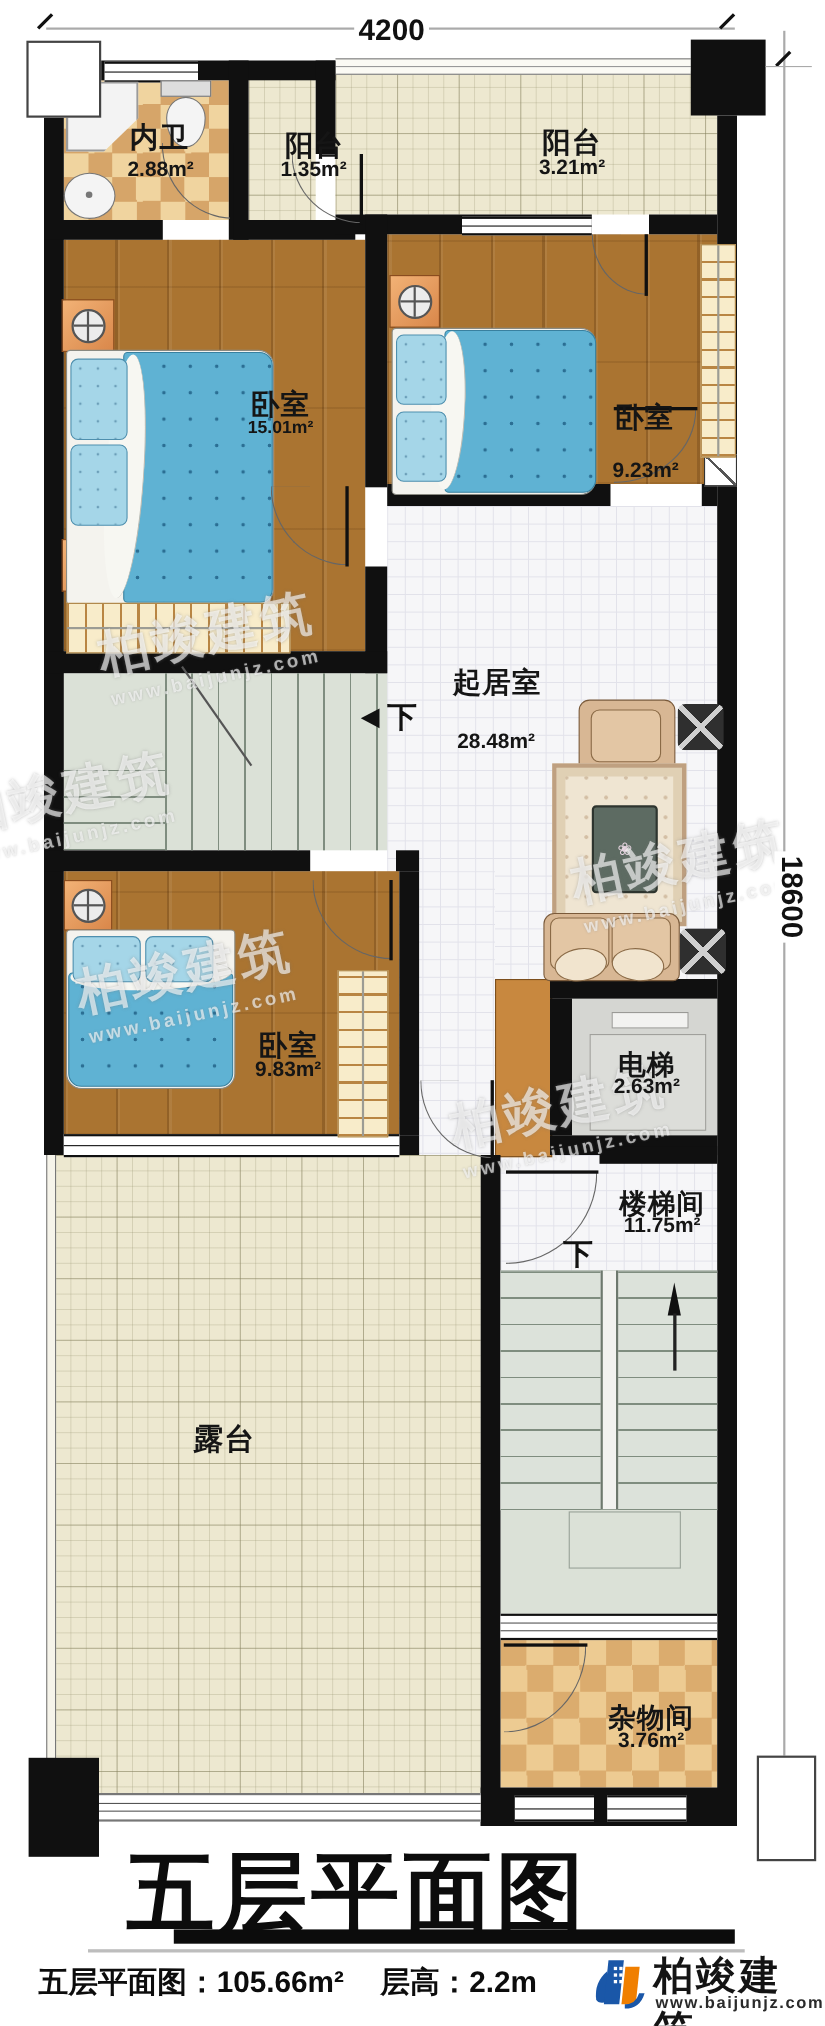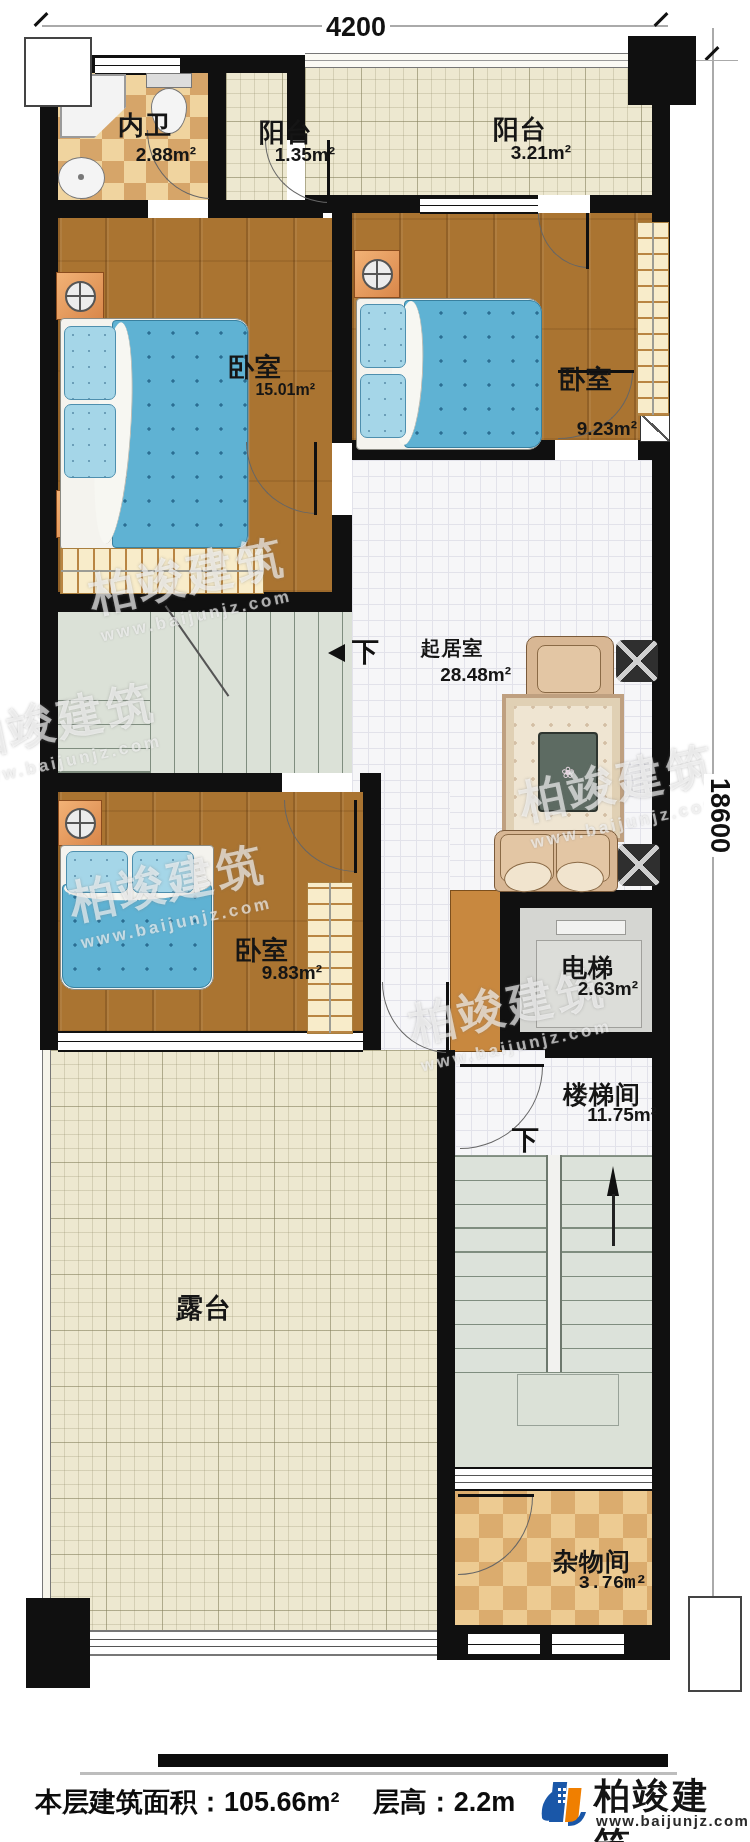--- a/index.html
+++ b/index.html
@@ -83,7 +83,7 @@
   .innerline{border:1.5px solid #98a298;}
   
   .rname{font-weight:700;color:#151515;text-align:center;letter-spacing:1px;}
-  .rarea{font-weight:700;color:#151515;text-align:right;}
+  .rarea{font-weight:700;color:#151515;text-align:center;}
   .dimtxt{font-weight:700;color:#111;background:#fff;padding:0 4px;}
   .downtxt{font-weight:700;color:#111;font-size:27px;}
   .arrL{width:0;height:0;border-top:9px solid transparent;border-bottom:9px solid transparent;border-right:17px solid #111;}

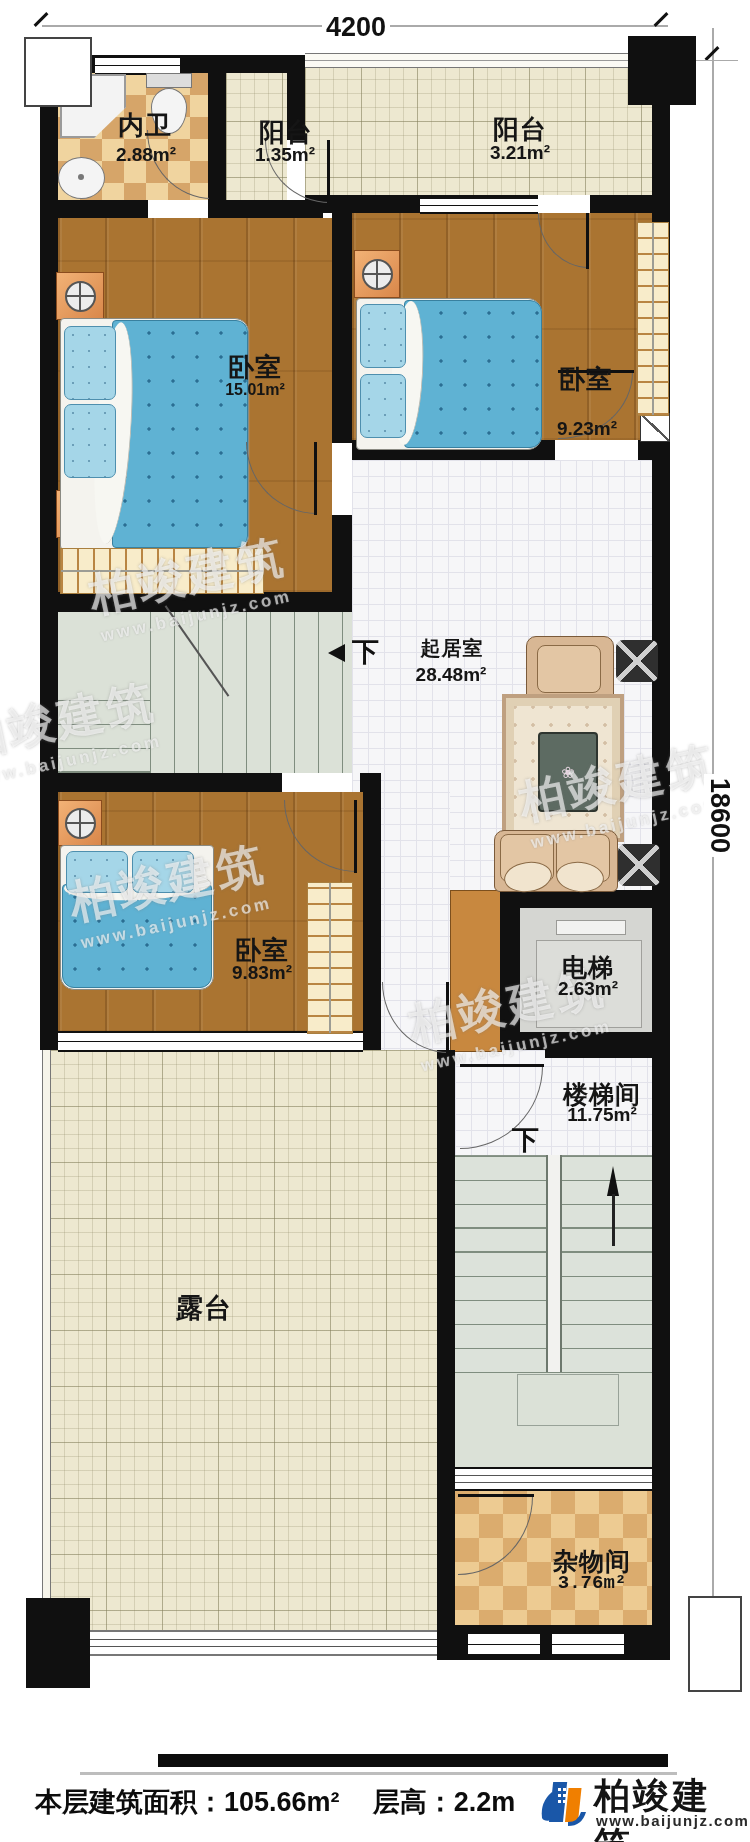--- a/index.html
+++ b/index.html
@@ -254,7 +254,7 @@
   <div class="ab rarea z35" style="left:195px;top:381px;width:120px;font-size:16px;">15.01m²</div>
   <div class="ab rname z35" style="left:536px;top:362px;width:100px;font-size:26px;">卧室</div>
   <div class="ab rarea z35" style="left:537px;top:391px;width:100px;font-size:19px;margin-top:27px;">9.23m²</div>
-  <div class="ab rname z35" style="left:392px;top:635px;width:120px;font-size:20px;">起居室</div>
+  <div class="ab rname z35" style="left:392px;top:603px;width:120px;font-size:26px;">起居室</div>
   <div class="ab rarea z35" style="left:391px;top:664px;width:120px;font-size:19px;">28.48m²</div>
   <div class="ab rname z35" style="left:207px;top:933px;width:110px;font-size:26px;">卧室</div>
   <div class="ab rarea z35" style="left:202px;top:962px;width:120px;font-size:19px;">9.83m²</div>

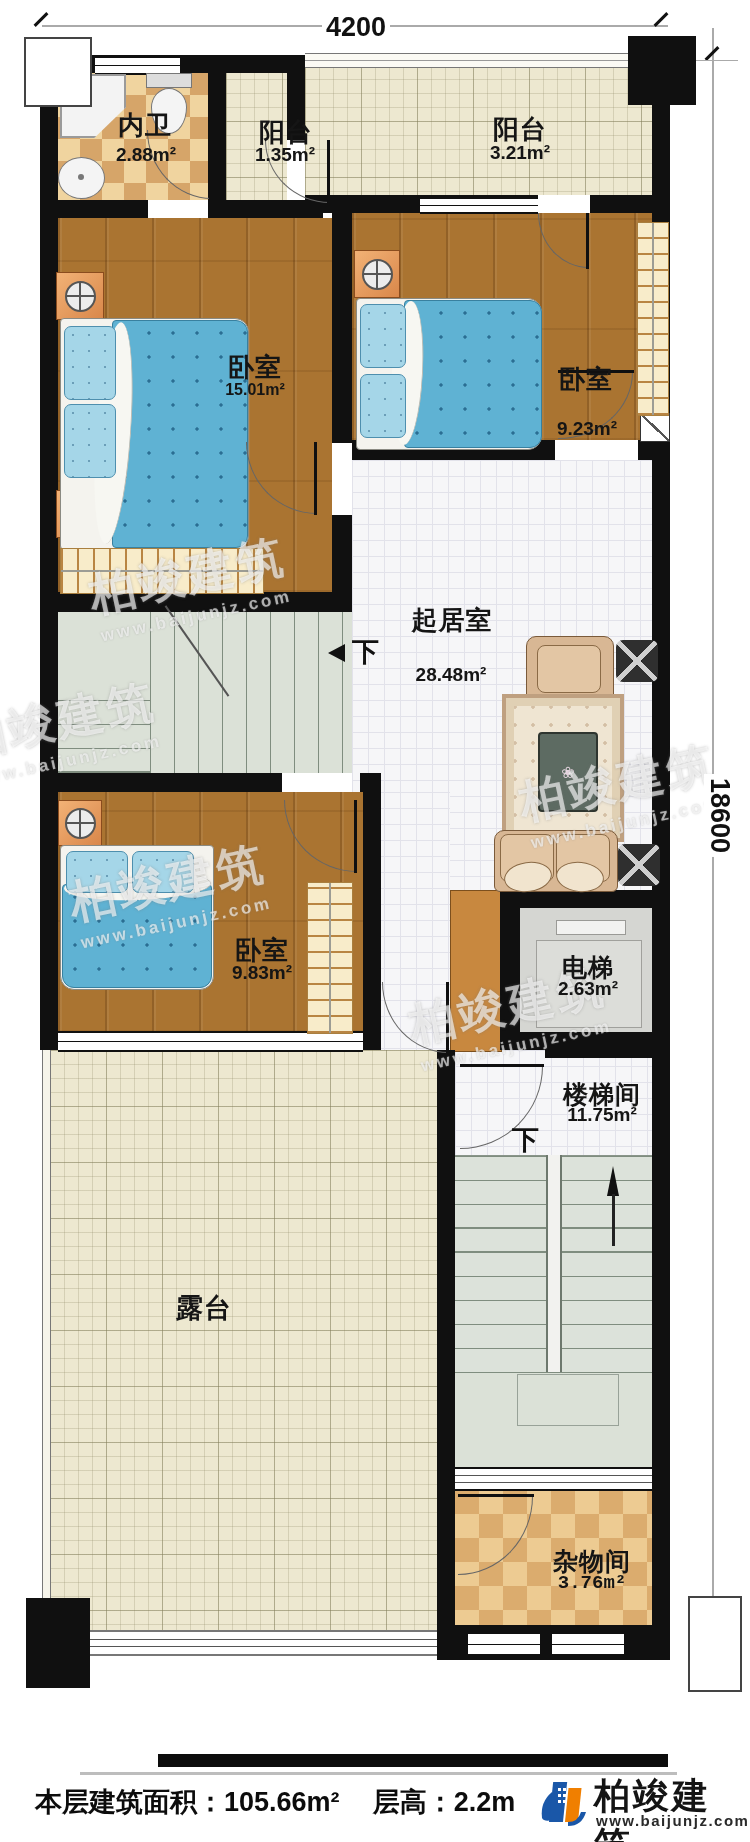--- a/index.html
+++ b/index.html
@@ -264,7 +264,7 @@
   <div class="ab rarea z35" style="left:547px;top:1104px;width:110px;font-size:19px;">11.75m²</div>
   <div class="ab rname z35" style="left:154px;top:1290px;width:100px;font-size:27px;">露台</div>
   <div class="ab rname z35" style="left:536px;top:1545px;width:112px;font-size:25px;">杂物间</div>
-  <div class="ab rarea z35" style="left:537px;top:1572px;width:110px;font-size:19px;font-family:Liberation Mono, monospace;">3.76m²</div>
+  <div class="ab rarea z35" style="left:537px;top:1572px;width:110px;font-size:19px;">3.76m²</div>
 
   <div class="ab dimline" style="left:42px;top:25px;width:626px;height:1.5px;"></div>
   <div class="ab dimtxt z35" style="left:322px;top:12px;font-size:27px;">4200</div>

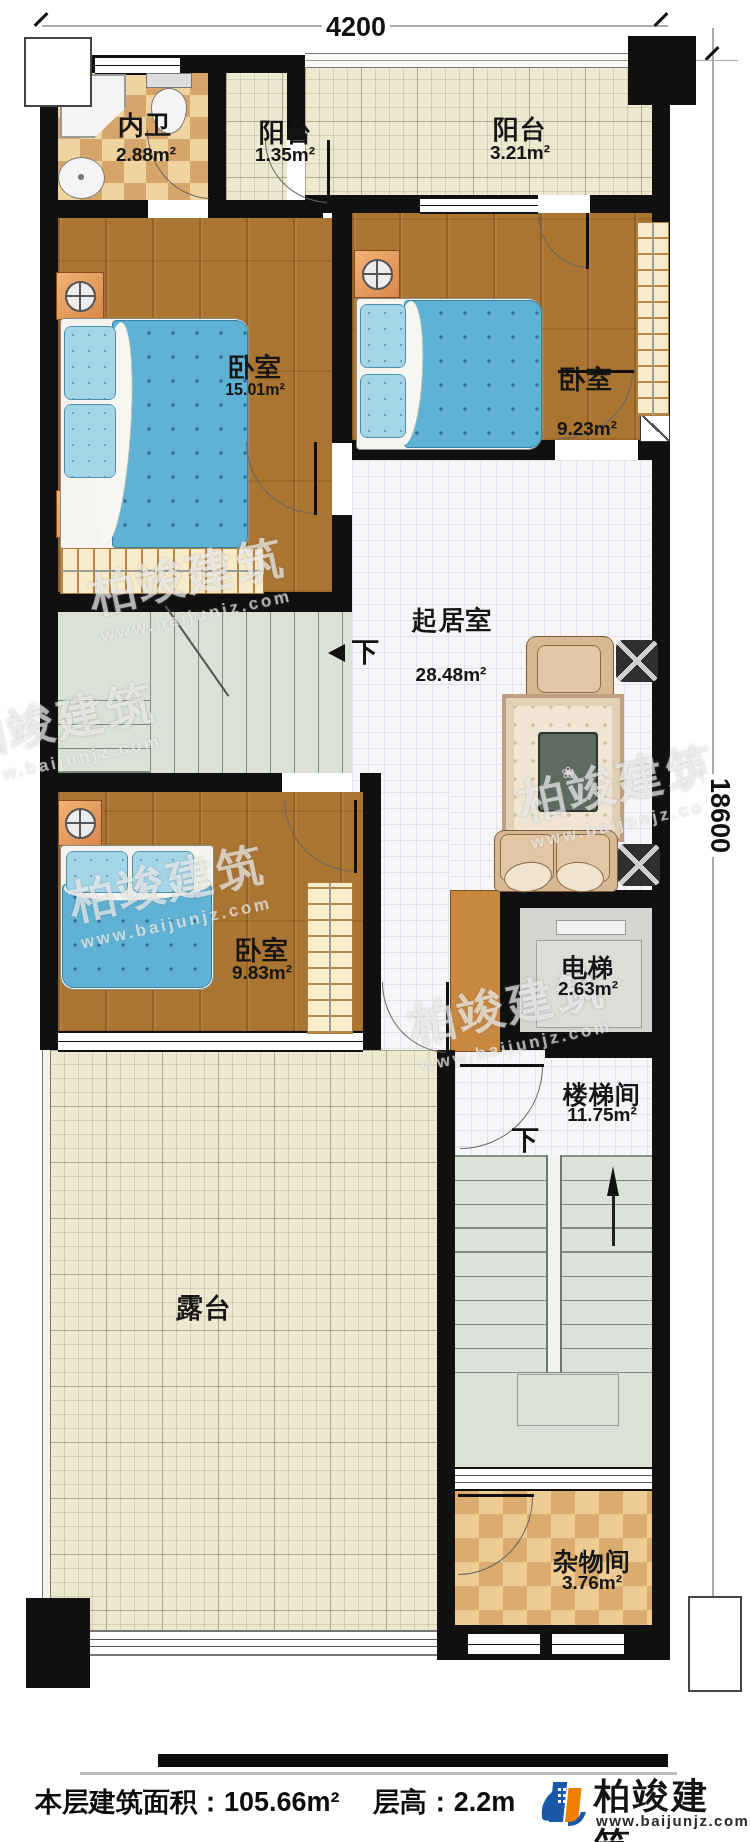--- a/index.html
+++ b/index.html
@@ -300,6 +300,7 @@
     <div class="wms">www.baijunjz.com</div>
   </div>
 
+  <div class="ab title-main" style="left:115px;top:1668px;">五层平面图</div>
   <div class="ab" style="left:158px;top:1754px;width:510px;height:13px;background:#0c0c0c;"></div>
   <div class="ab" style="left:80px;top:1772px;width:597px;height:2.5px;background:#bdbdbd;"></div>
   <div class="ab foot" style="left:35px;top:1784px;">

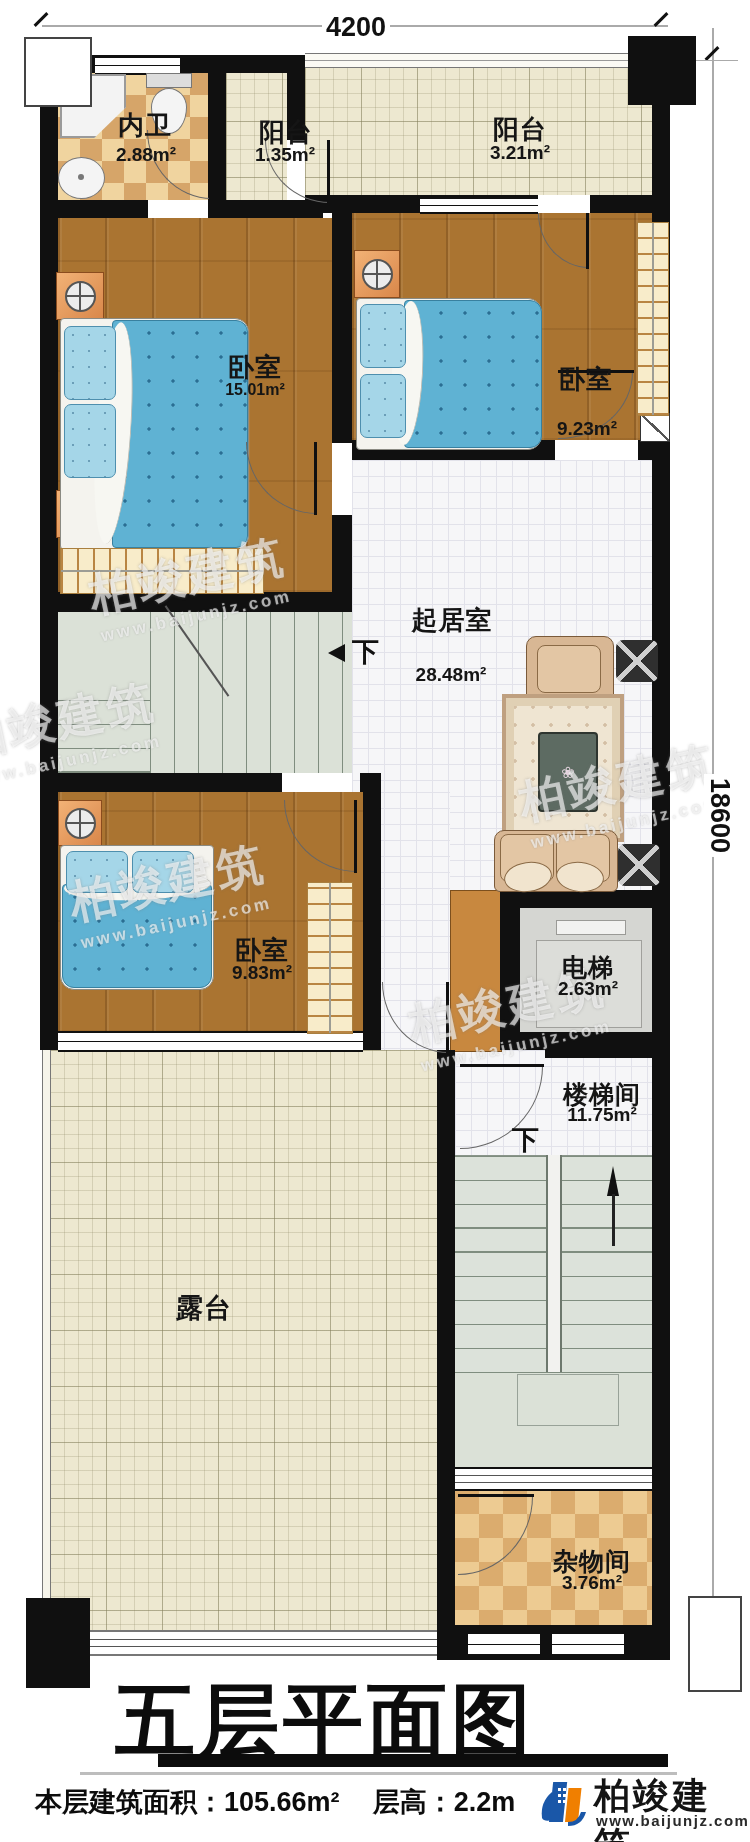--- a/index.html
+++ b/index.html
@@ -304,7 +304,7 @@
   <div class="ab" style="left:158px;top:1754px;width:510px;height:13px;background:#0c0c0c;"></div>
   <div class="ab" style="left:80px;top:1772px;width:597px;height:2.5px;background:#bdbdbd;"></div>
   <div class="ab foot" style="left:35px;top:1784px;">
-    <span>本层建筑面积：105.66m²</span>
+    <span>五层平面图：105.66m²</span>
     <span style="display:inline-block;width:18px;"></span>
     <span>层高：2.2m</span>
   </div>

